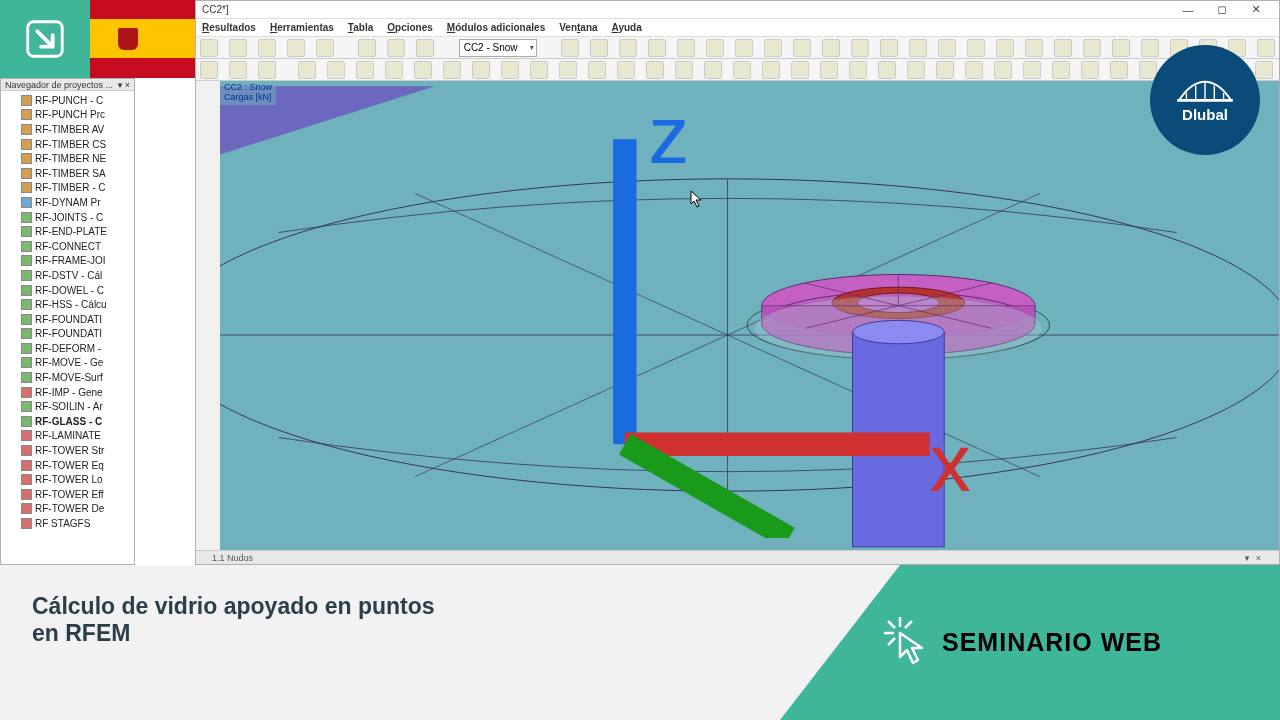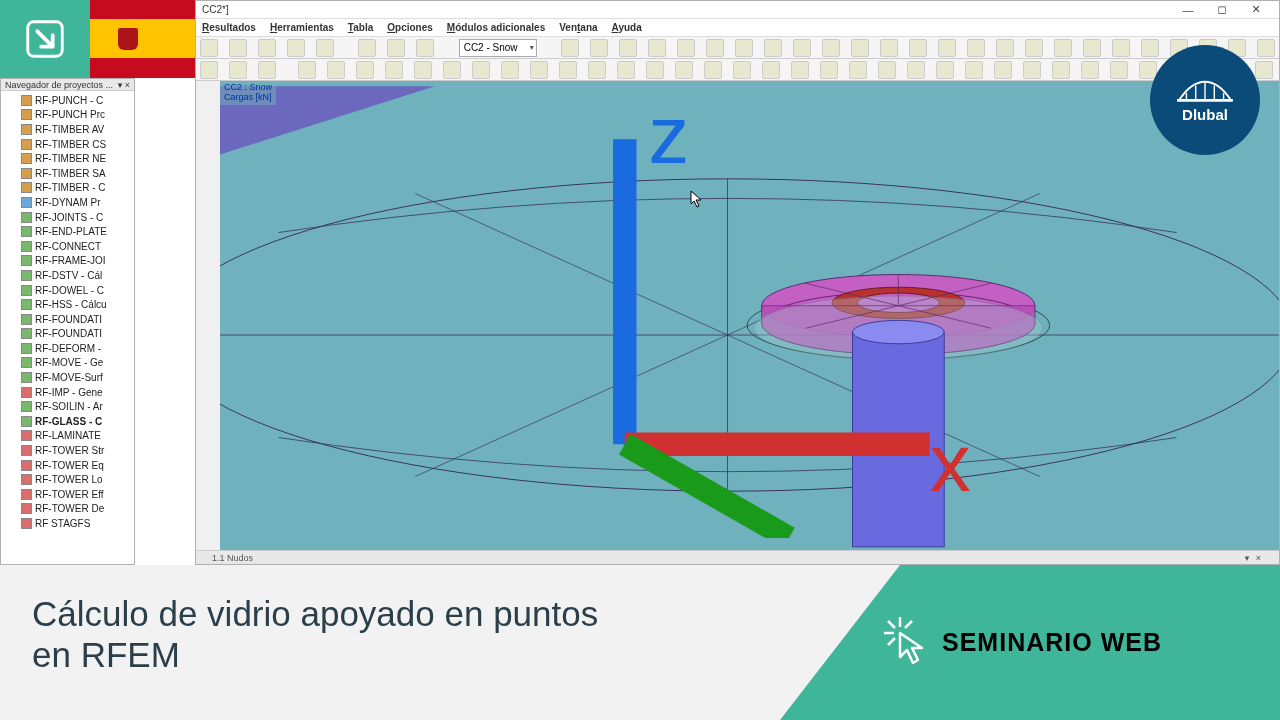--- a/index.html
+++ b/index.html
@@ -59,7 +59,7 @@
 
 .banner { position: absolute; bottom: 0; left: 0; right: 0; height: 155px; background: #f2f2f2; display: flex; }
 .banner-left { flex: 0 0 780px; padding: 28px 18px 0 32px; }
-.banner-title { font-size: 35px; font-weight: 400; color: #2a3f4a; line-height: 1.18; }
+.banner-title { font-size: 23px; font-weight: 700; color: #2a3f4a; line-height: 1.18; }
 .banner-right { flex: 1; position: relative; background: #3fb59a; clip-path: polygon(120px 0, 100% 0, 100% 100%, 0 100%); display: flex; align-items: center; justify-content: center; }
 .banner-right .cursor-ico { position: absolute; left: 100px; top: 48px; }
 .banner-right .label { color: #000000; font-size: 25px; font-weight: 700; letter-spacing: 1px; margin-left: 44px; }

